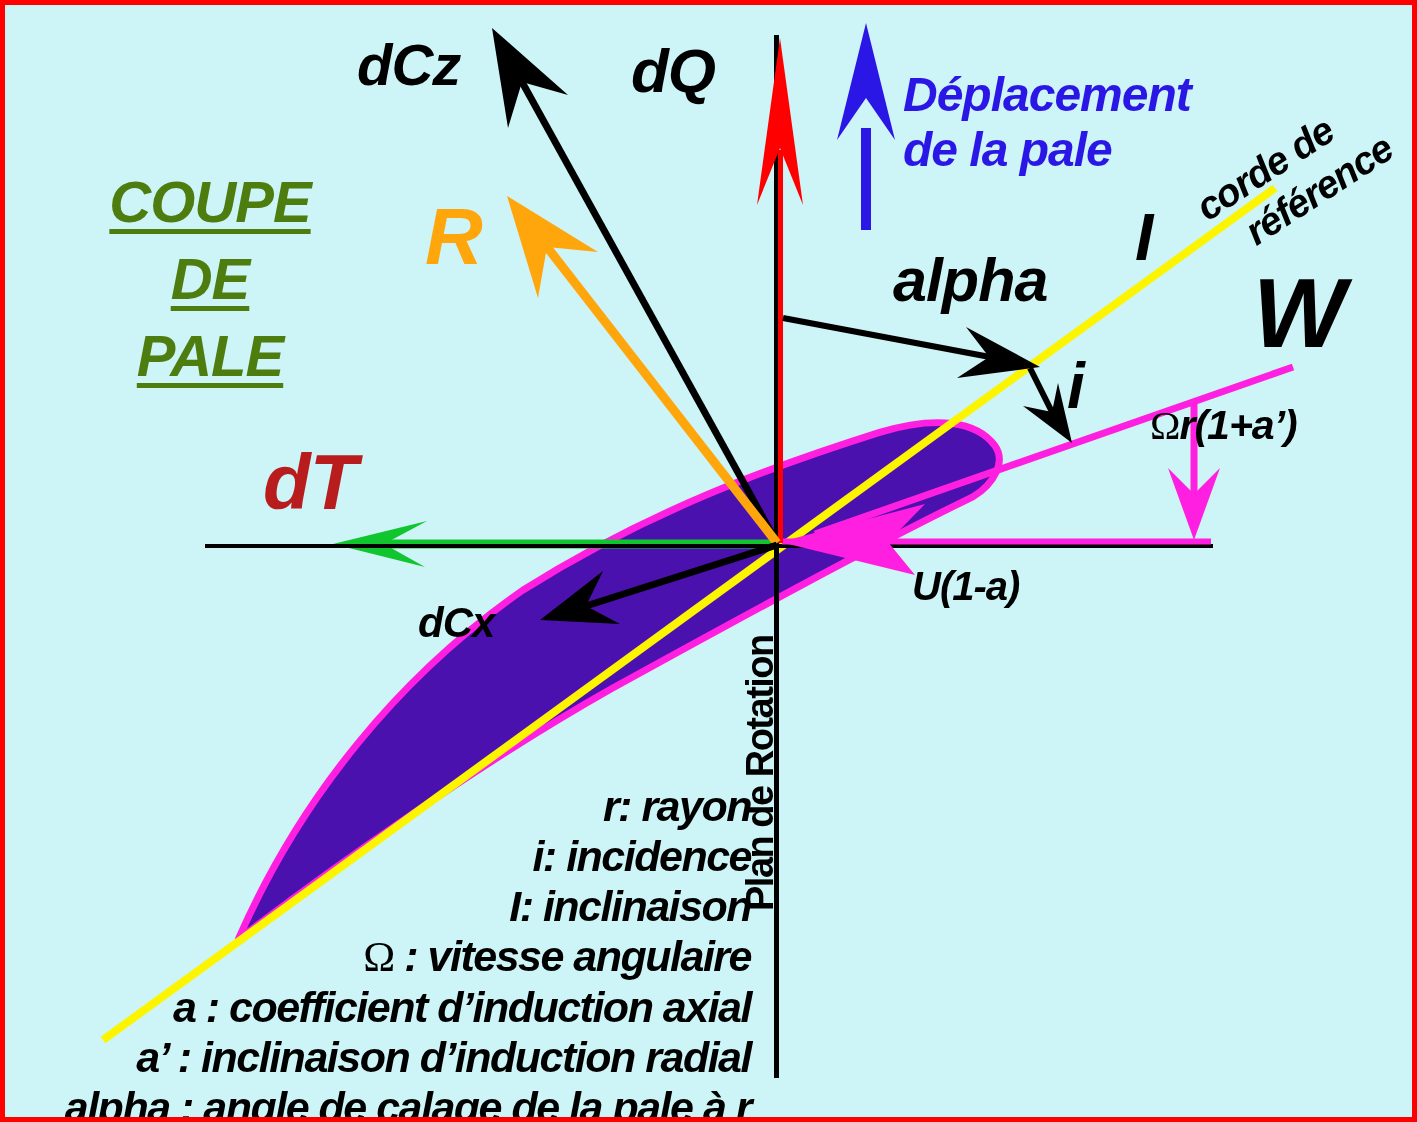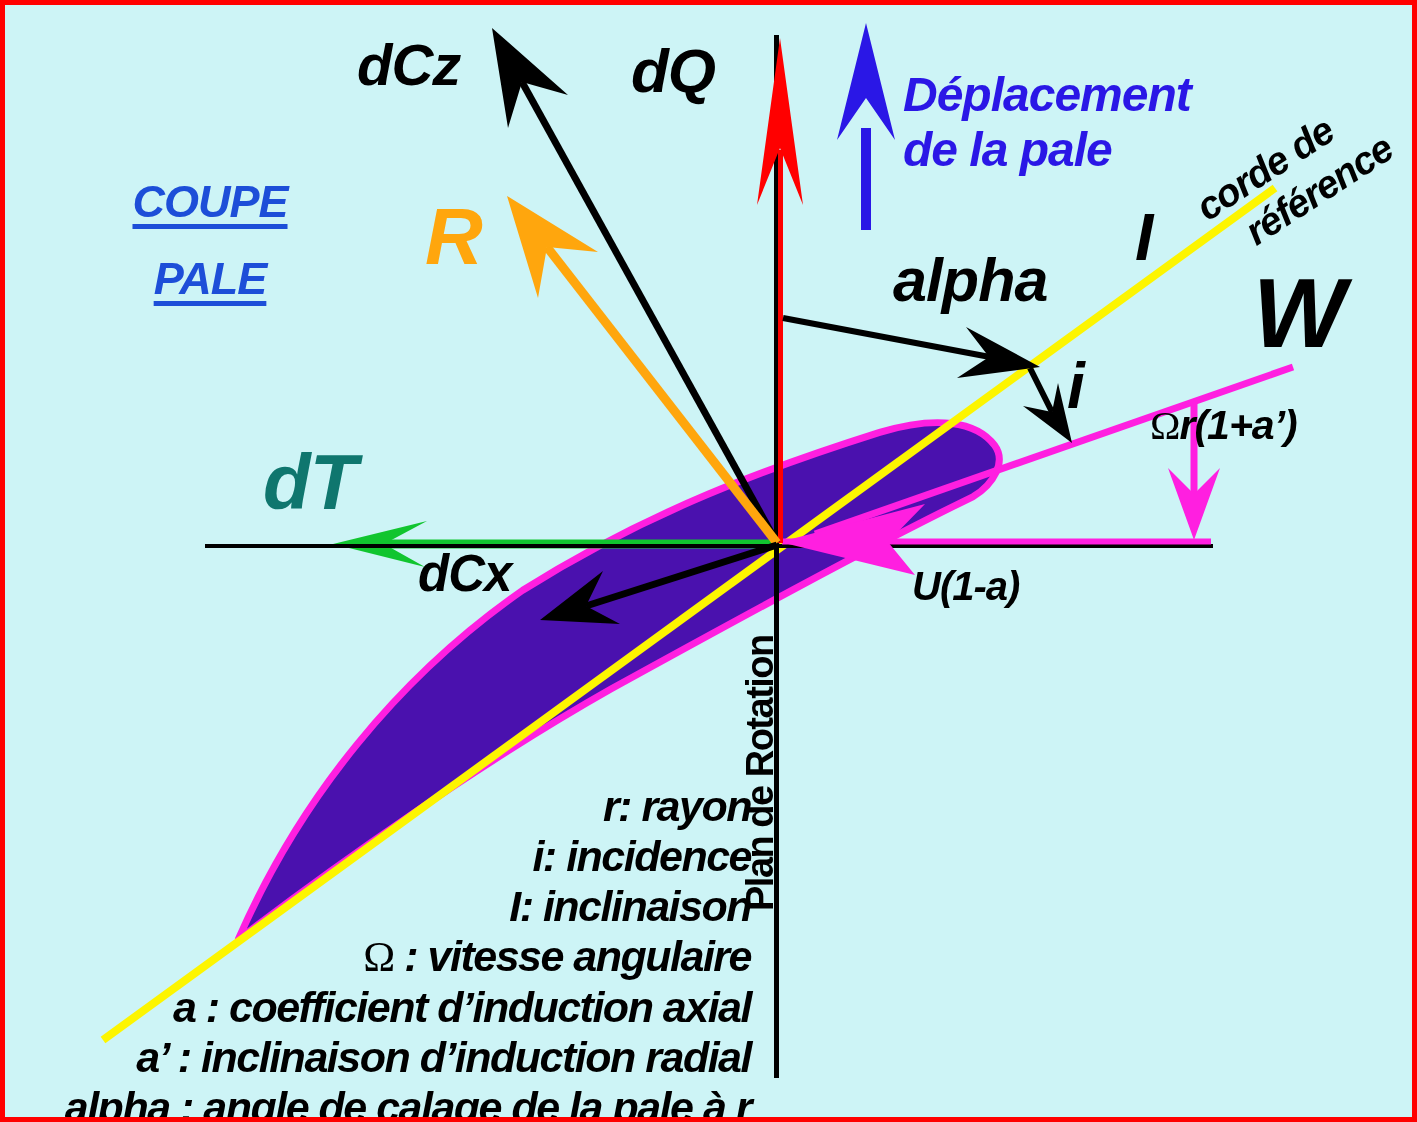--- a/index.html
+++ b/index.html
@@ -15,7 +15,7 @@
   .lbl { position:absolute; font-weight:bold; font-style:italic; color:#000; white-space:nowrap; letter-spacing:-1px; }
   .title {
     left:70px; top:158px; width:270px; text-align:center;
-    font-size:45px; line-height:77px; color:#1d4ed8; letter-spacing:-1px;
+    font-size:58px; line-height:77px; color:#4d7c0f; letter-spacing:-1px;
   }
   .title div { text-decoration:underline; text-decoration-thickness:5px; text-underline-offset:7px; }
   .lbl-dcz { left:352px; top:26px; font-size:58px;text-align:right; }

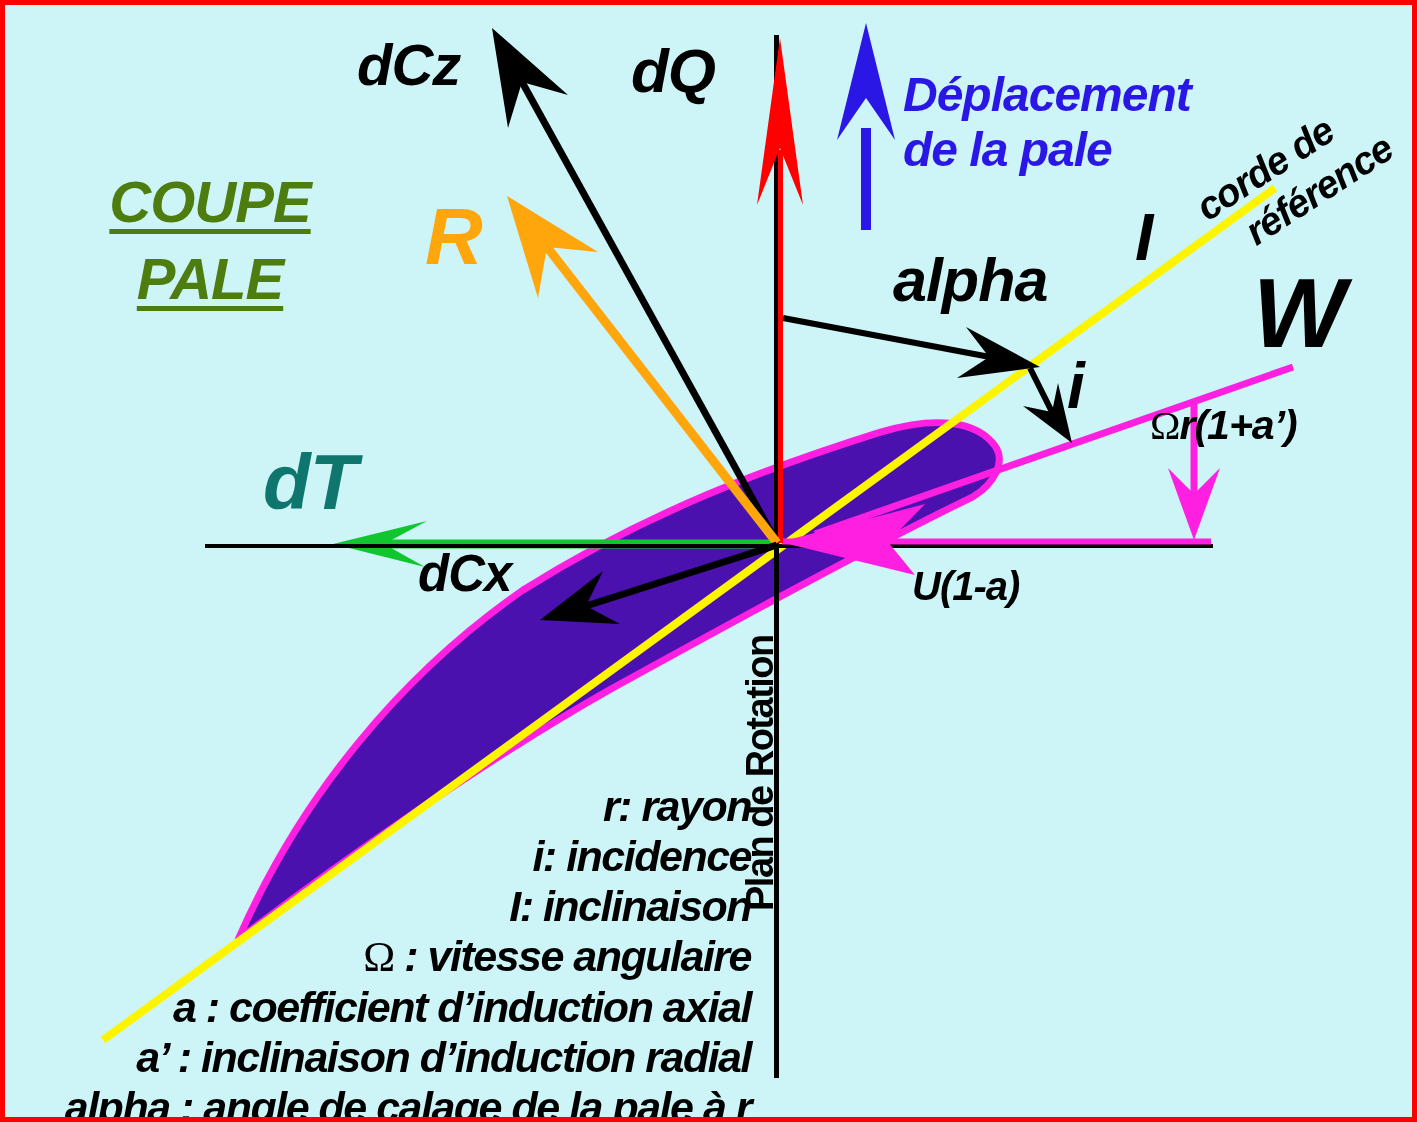--- a/index.html
+++ b/index.html
@@ -127,6 +127,7 @@
 
   <div class="lbl title">
     <div>COUPE</div>
+    <div>DE</div>
     <div>PALE</div>
   </div>
 

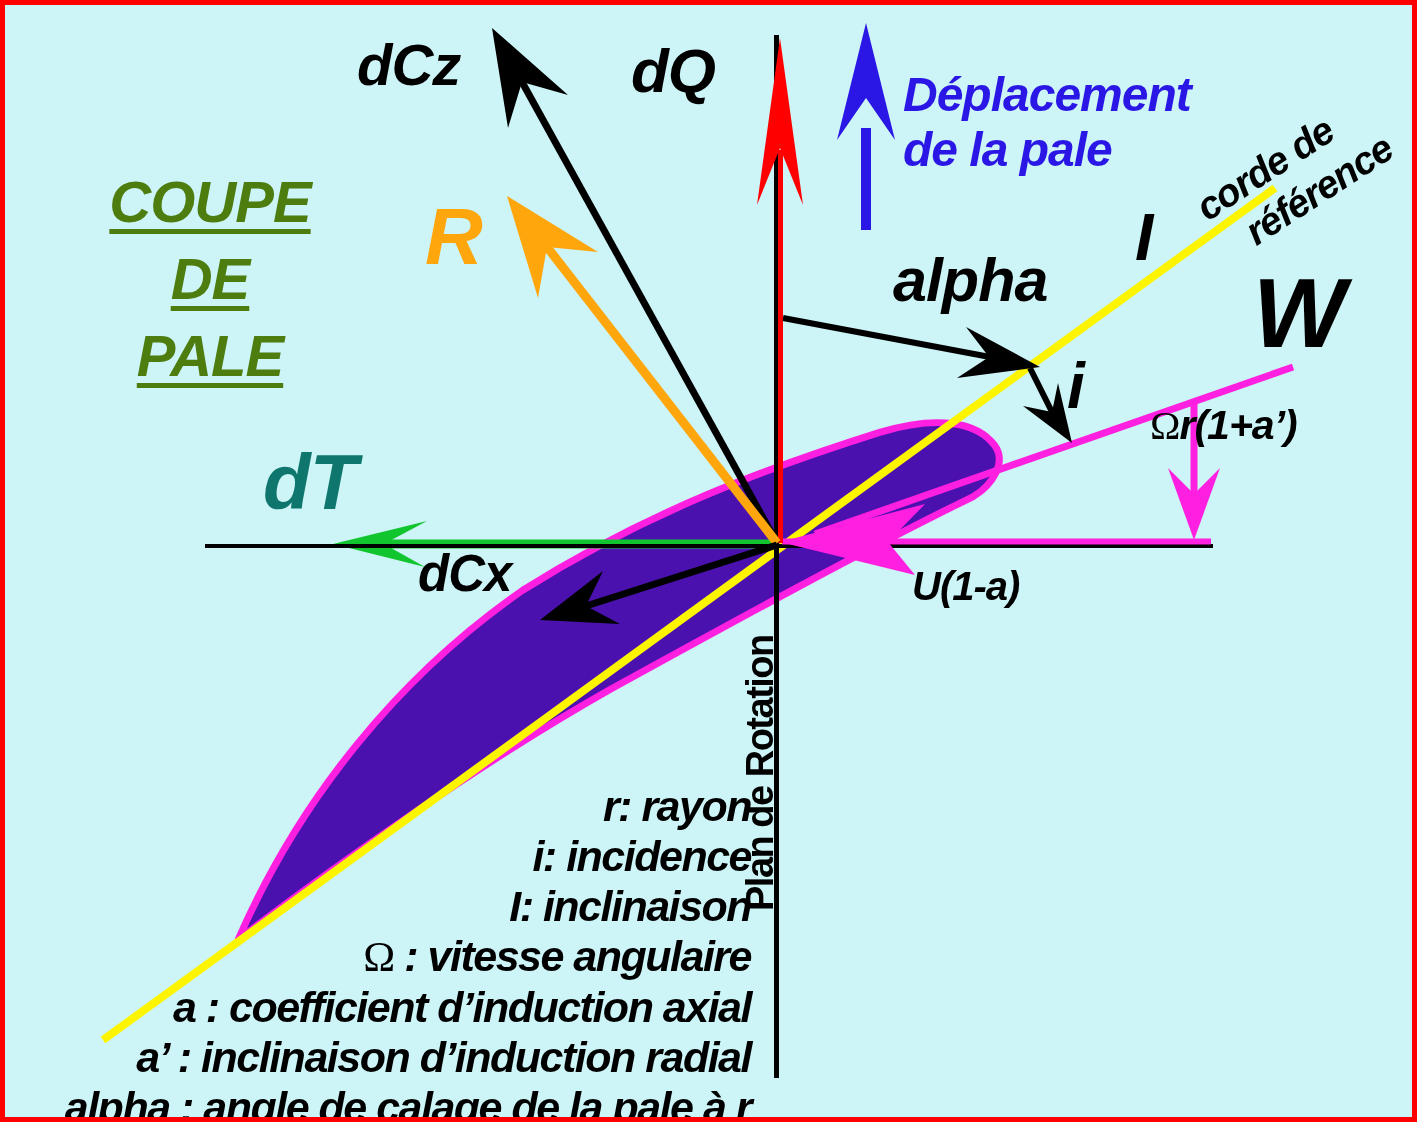--- a/index.html
+++ b/index.html
@@ -33,7 +33,7 @@
   .lbl-i { left:1062px; top:344px; font-size:64px; }
   .lbl-omega-r { left:1145px; top:396px; font-size:41px; }
   .lbl-u { left:907px; top:552px; font-size:40px;margin-top:7px; }
-  .lbl-dt { left:258px; top:432px; font-size:78px; color:#0f766e; }
+  .lbl-dt { left:258px; top:432px; font-size:78px; color:#b91c1c; }
   .lbl-dcx { left:413px; top:539px; font-size:51px; }
   .lbl-plan {
     left:734px; top:906px; width:300px; font-size:38px; letter-spacing:-1.5px;

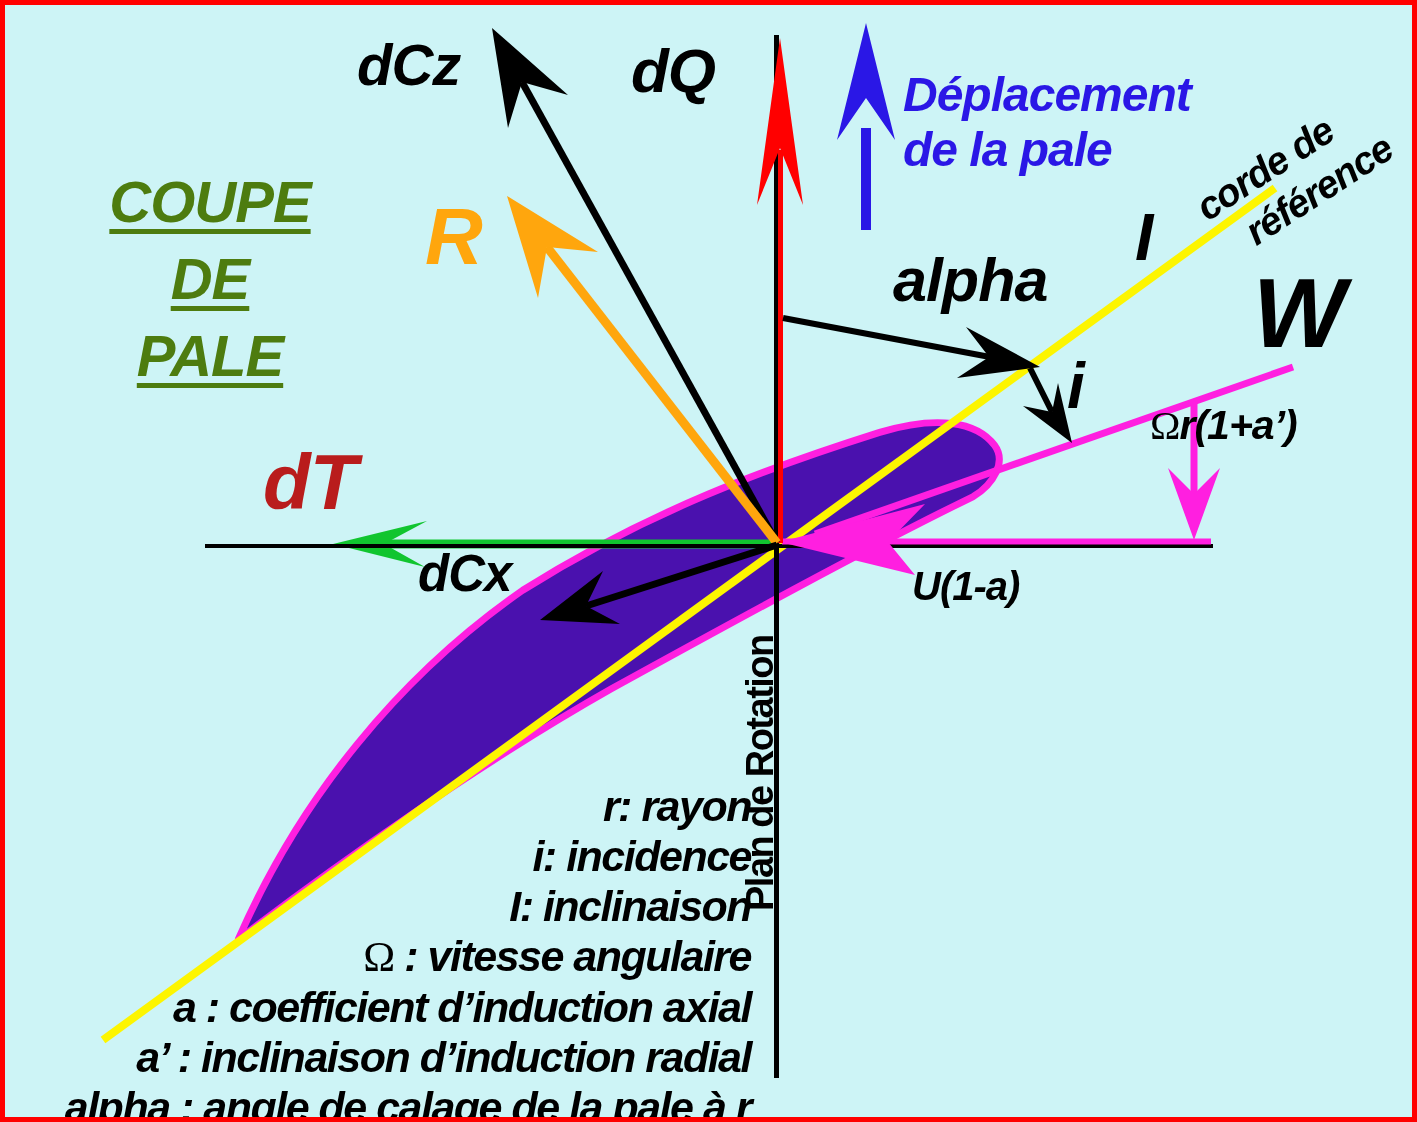--- a/index.html
+++ b/index.html
@@ -34,7 +34,7 @@
   .lbl-omega-r { left:1145px; top:396px; font-size:41px; }
   .lbl-u { left:907px; top:552px; font-size:40px;margin-top:7px; }
   .lbl-dt { left:258px; top:432px; font-size:78px; color:#b91c1c; }
-  .lbl-dcx { left:413px; top:539px; font-size:51px; }
+  .lbl-dcx { left:413px; top:594px; font-size:42px; }
   .lbl-plan {
     left:734px; top:906px; width:300px; font-size:38px; letter-spacing:-1.5px;
     font-style:normal; transform:rotate(-90deg); transform-origin:left top;

